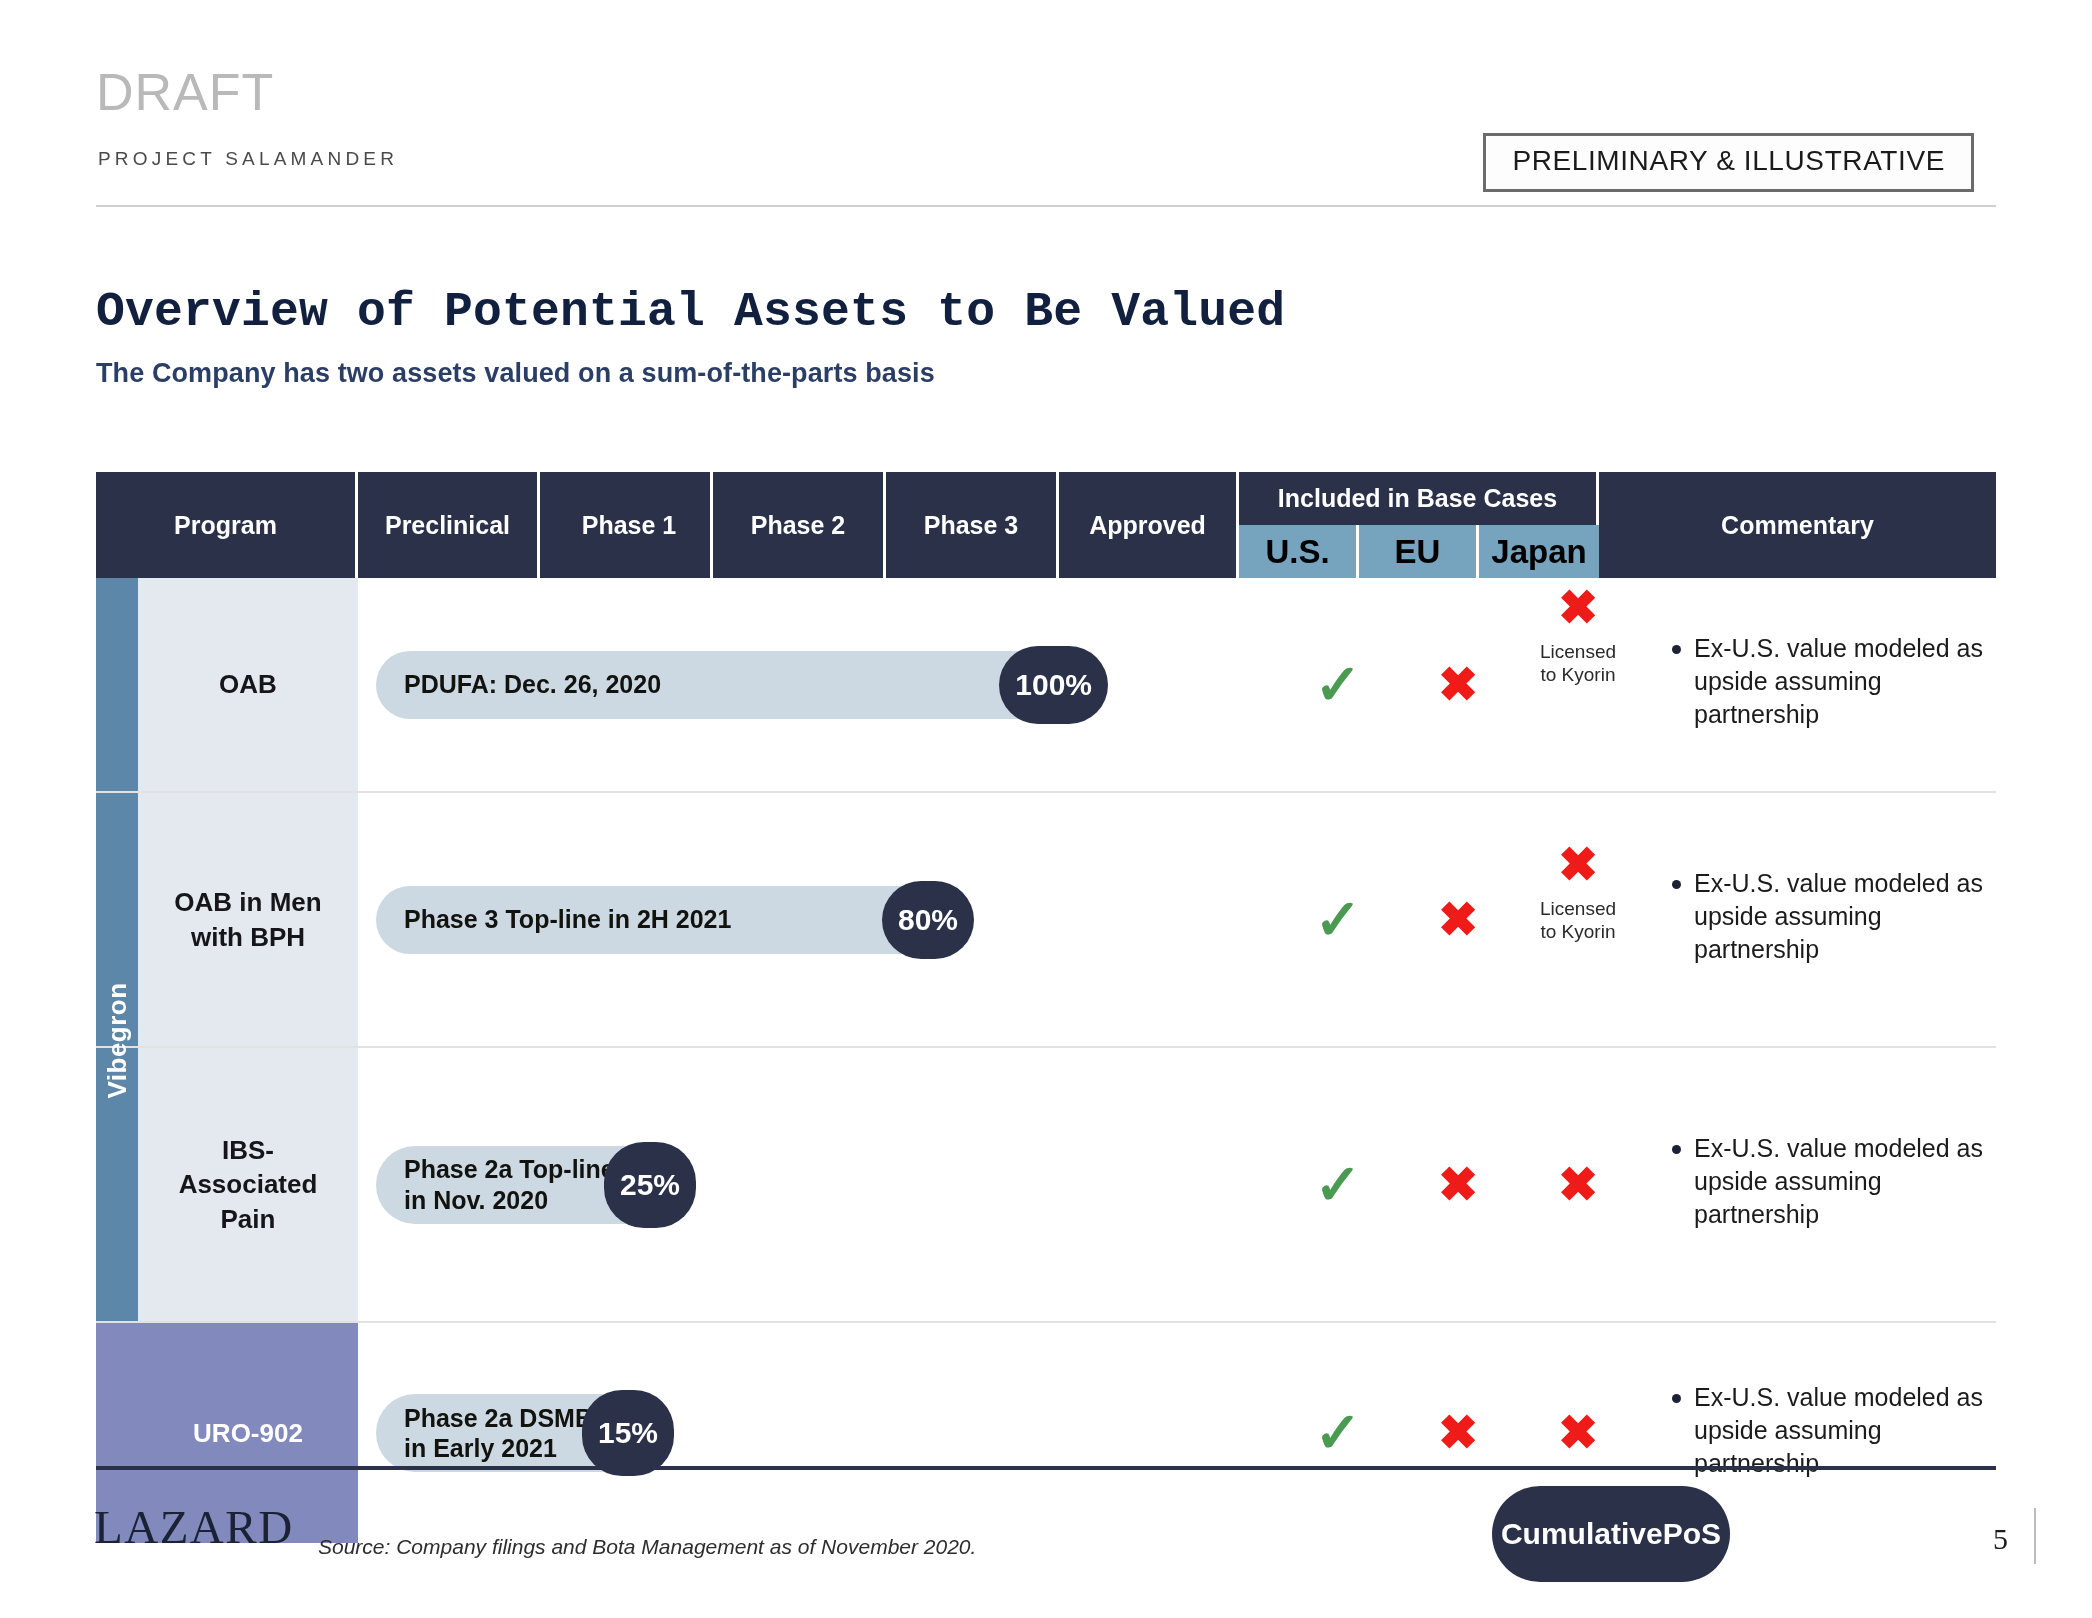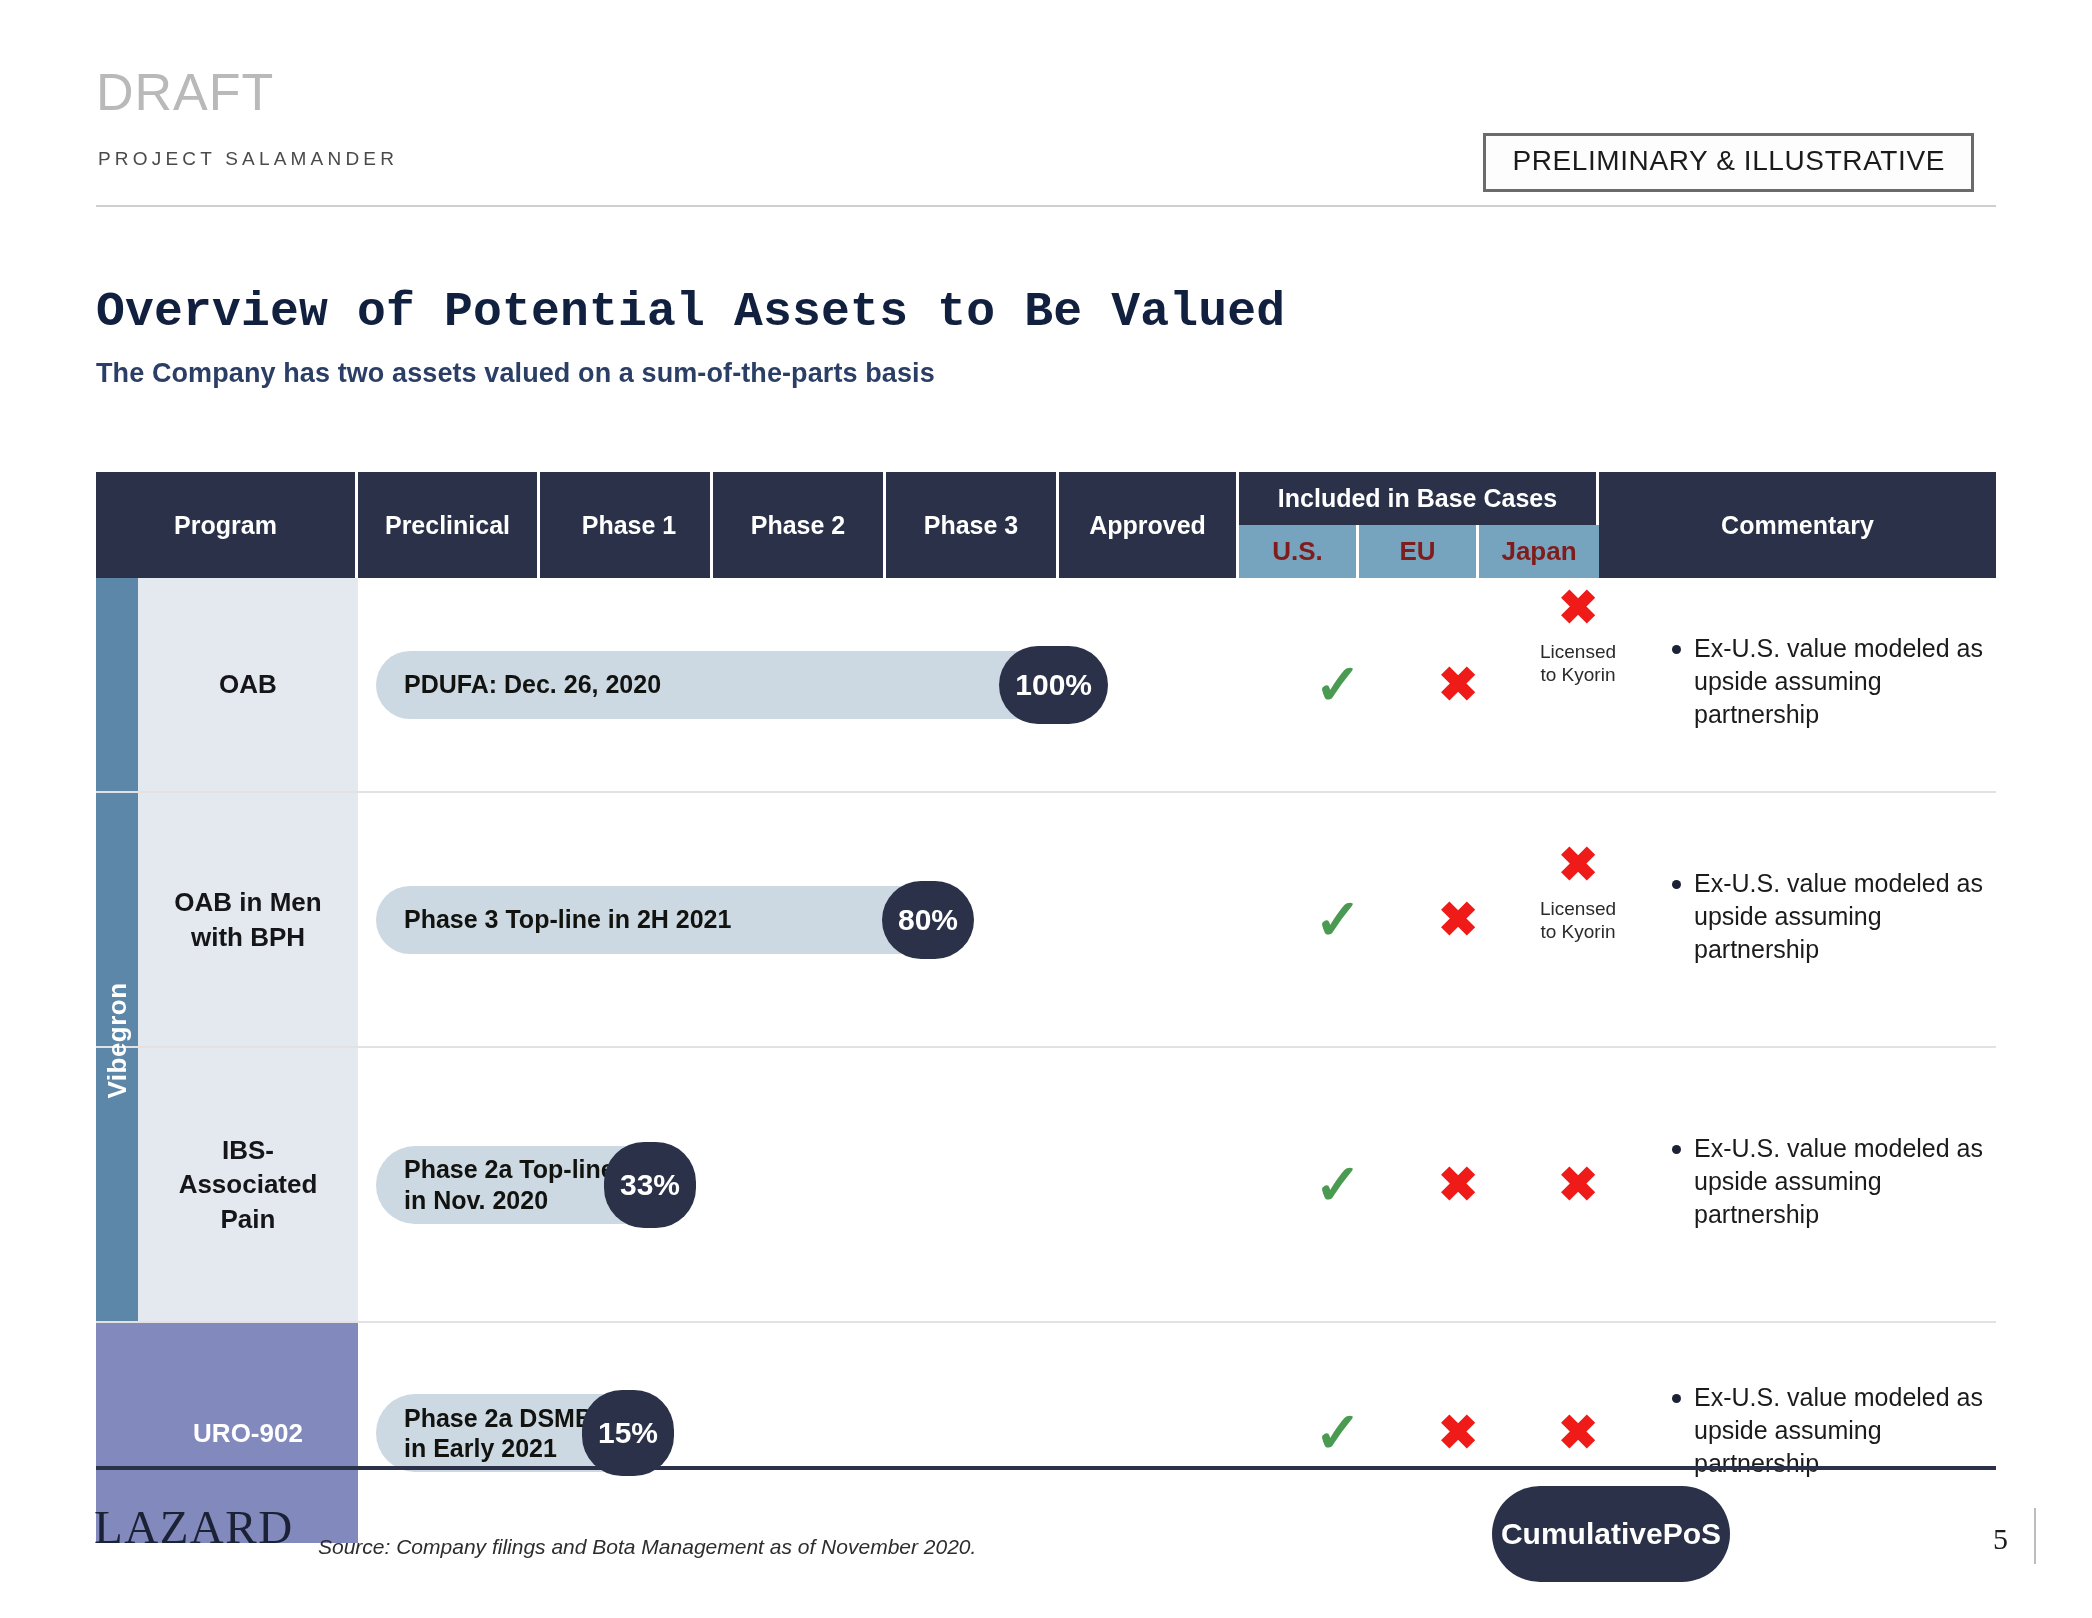--- a/index.html
+++ b/index.html
@@ -125,8 +125,8 @@
   .th-sub-row { display: flex; height: 53px; }
   .th-sub {
     background: #76a3bd;
-    color: #7f1d1d;
-    font-size: 26px;
+    color: #000000;
+    font-size: 33px;
     font-weight: 700;
     display: flex;
     align-items: center;

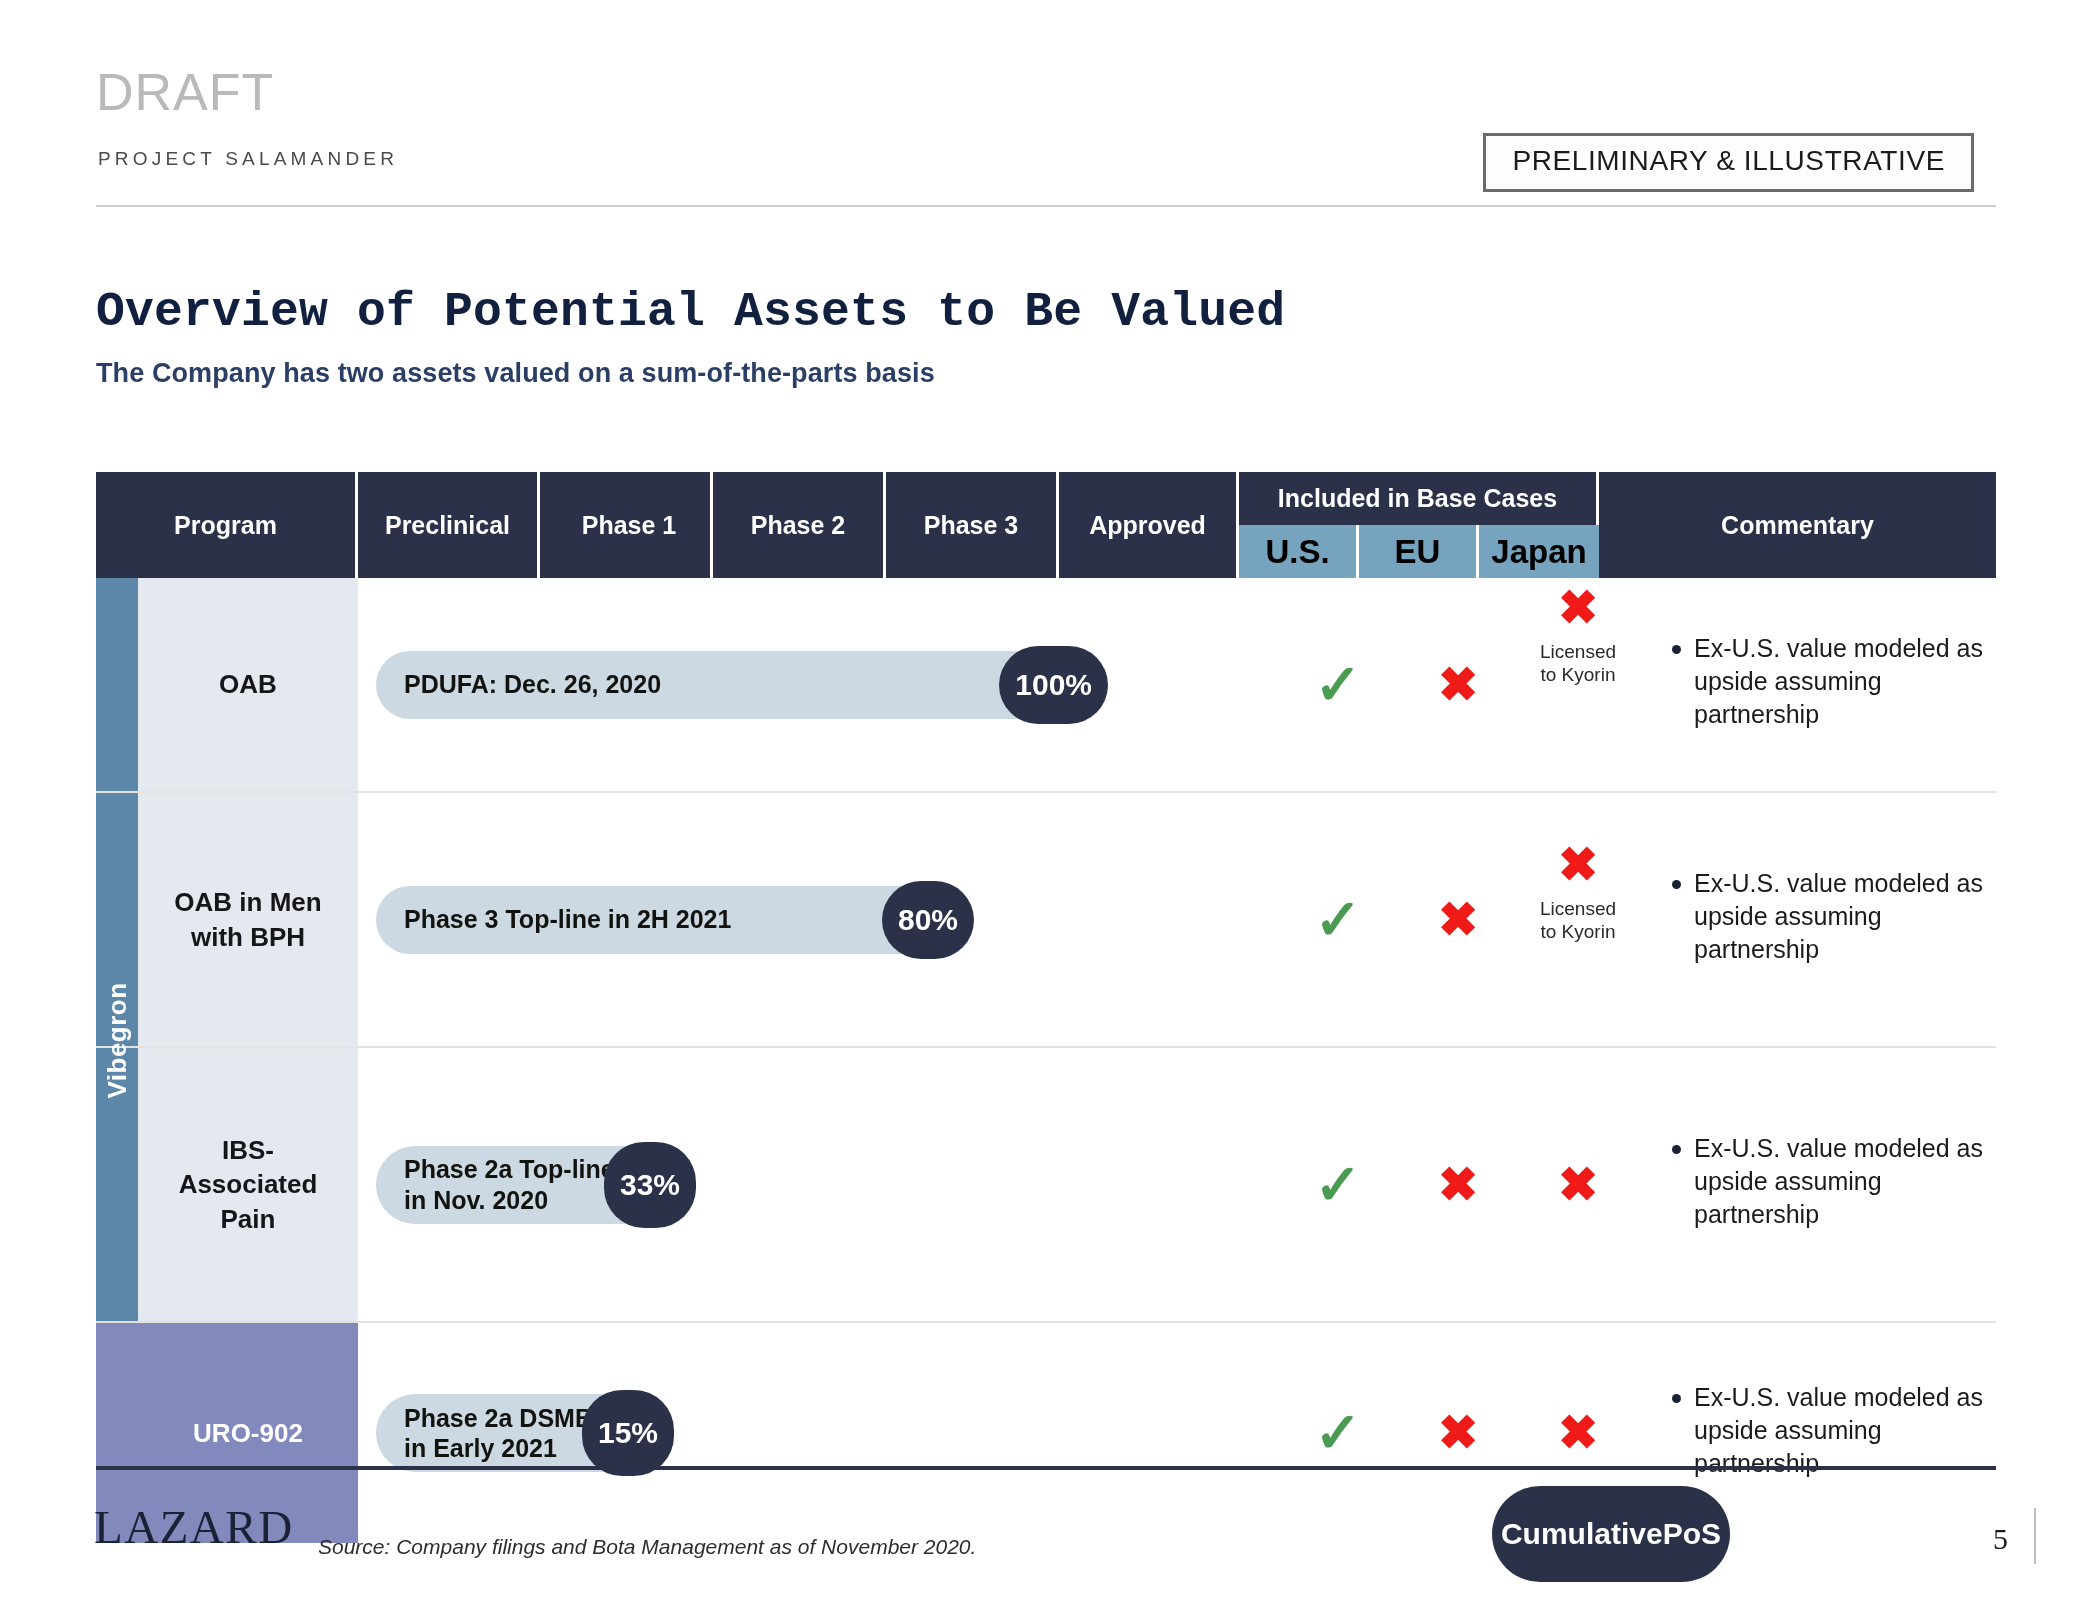--- a/index.html
+++ b/index.html
@@ -464,7 +464,7 @@
         <div class="bar" style="width:314px;height:78px;border-radius:39px;">
           <div class="bar-label">Phase 2a Top-line
 in Nov. 2020</div>
-          <div class="pill" style="height:86px;top:-4px;">33%</div>
+          <div class="pill" style="height:86px;top:-4px;">25%</div>
         </div>
       </div>
       <div class="mark-cell">

